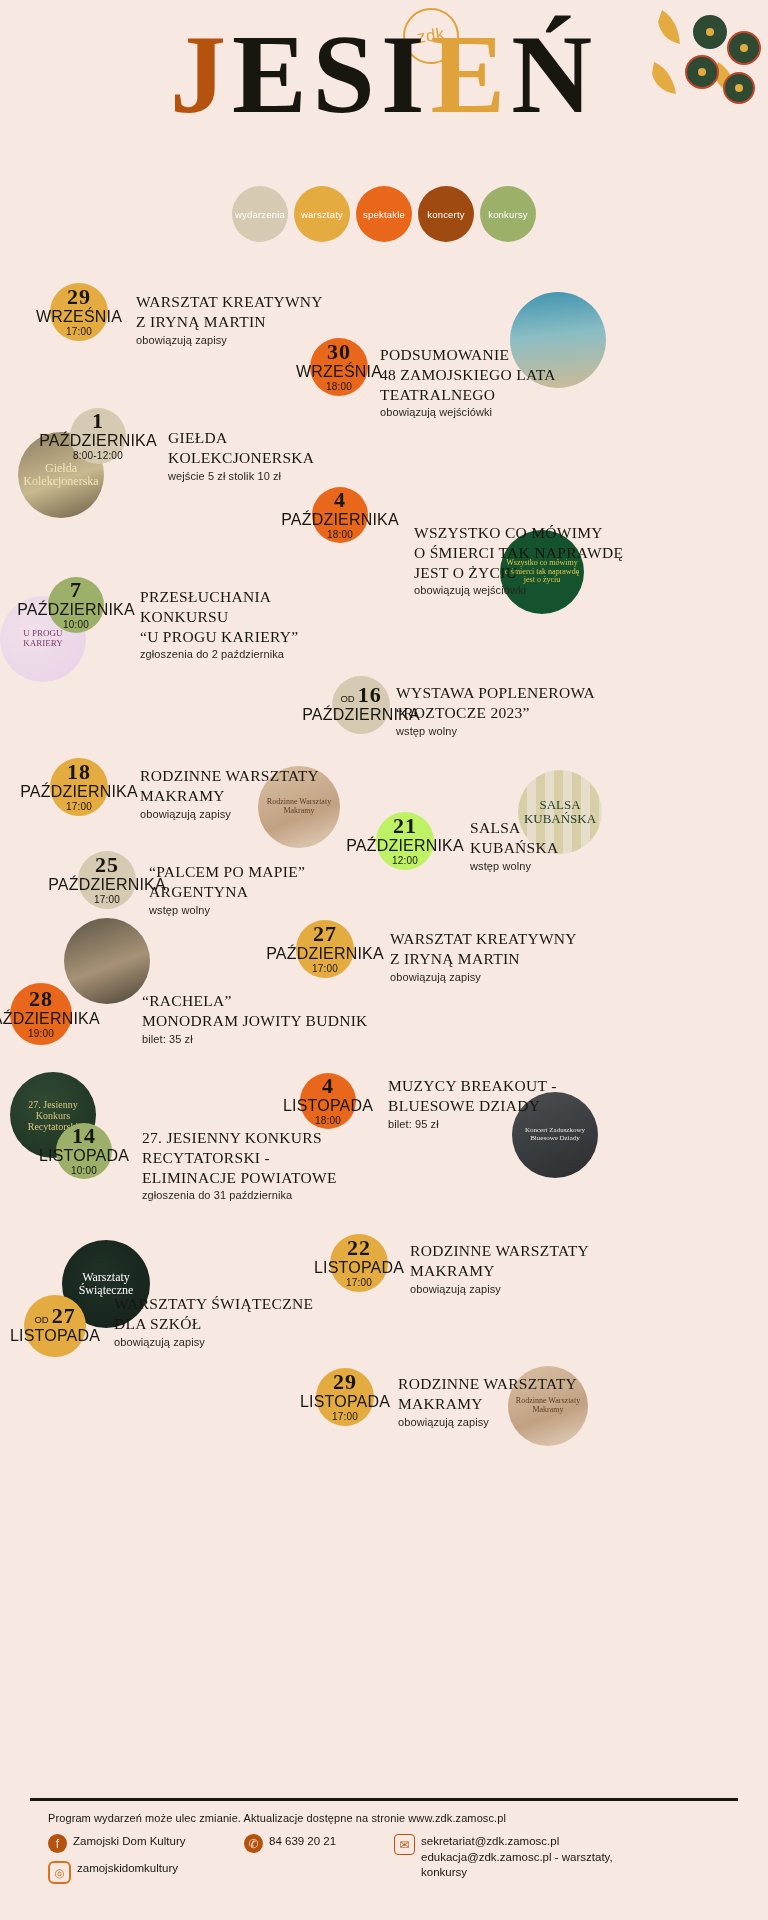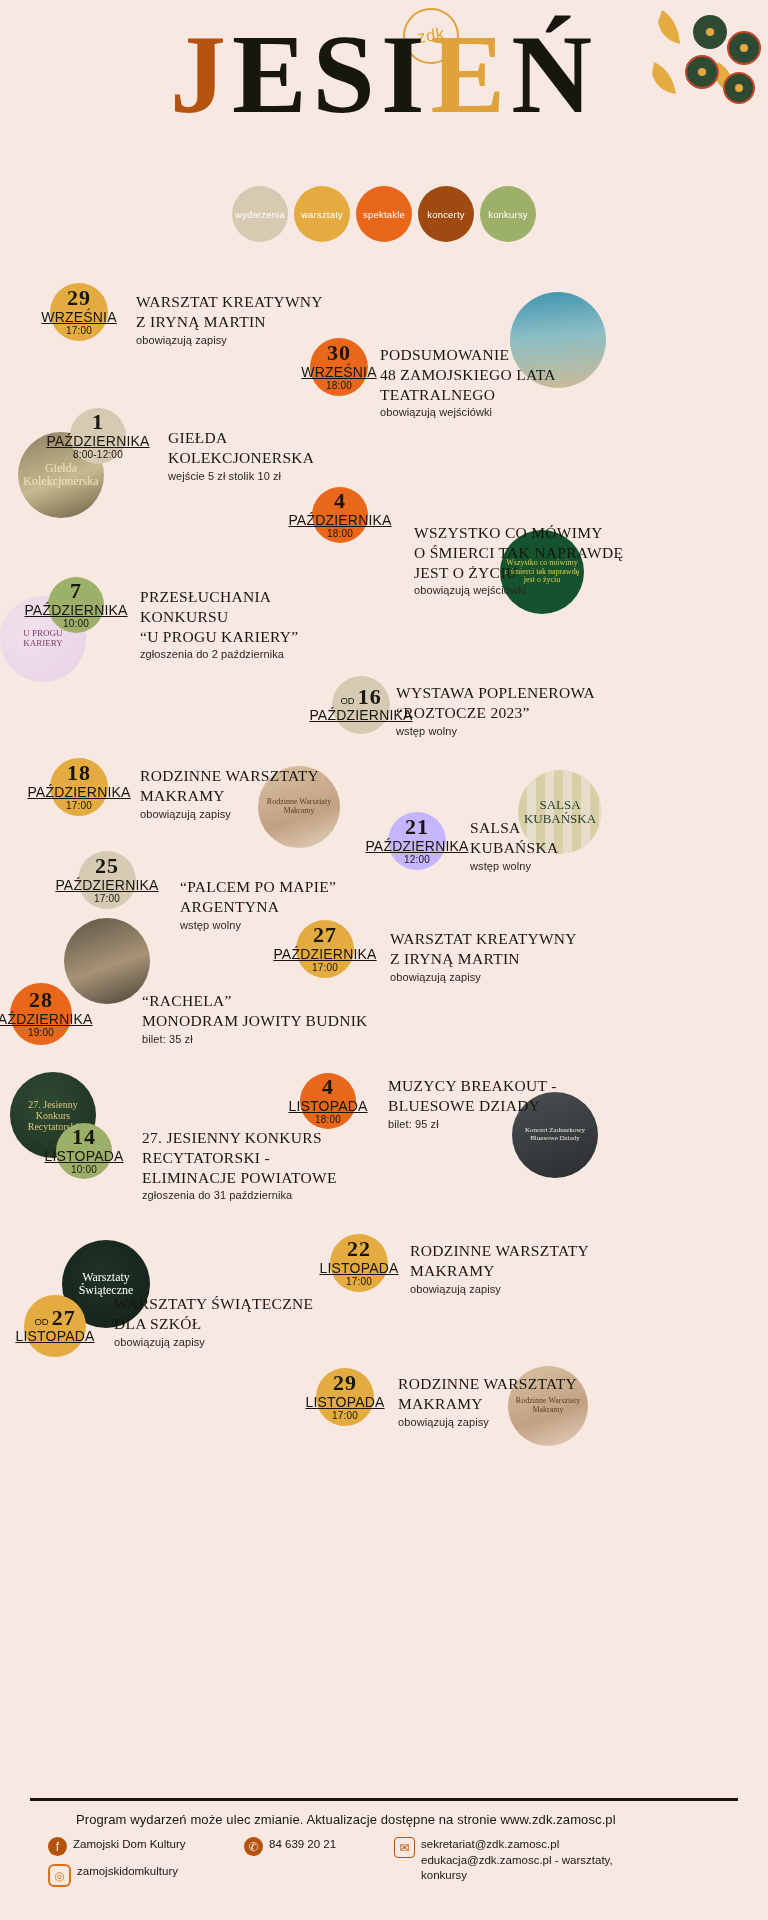--- a/index.html
+++ b/index.html
@@ -59,7 +59,7 @@
     font-family:"Liberation Serif", serif;font-weight:bold;
     font-size:22px;line-height:.95;letter-spacing:1px;
   }
-  .badge .m{font-size:14px;line-height:1.15;letter-spacing:.2px;white-space:nowrap;text-decoration:underline;}
+  .badge .m{font-size:16px;line-height:1.15;letter-spacing:.2px;white-space:nowrap;}
   .badge .t{font-size:10px;line-height:1.15;letter-spacing:.2px;}
   .badge .pre{font-size:9.5px;}
   .txt{position:absolute;}

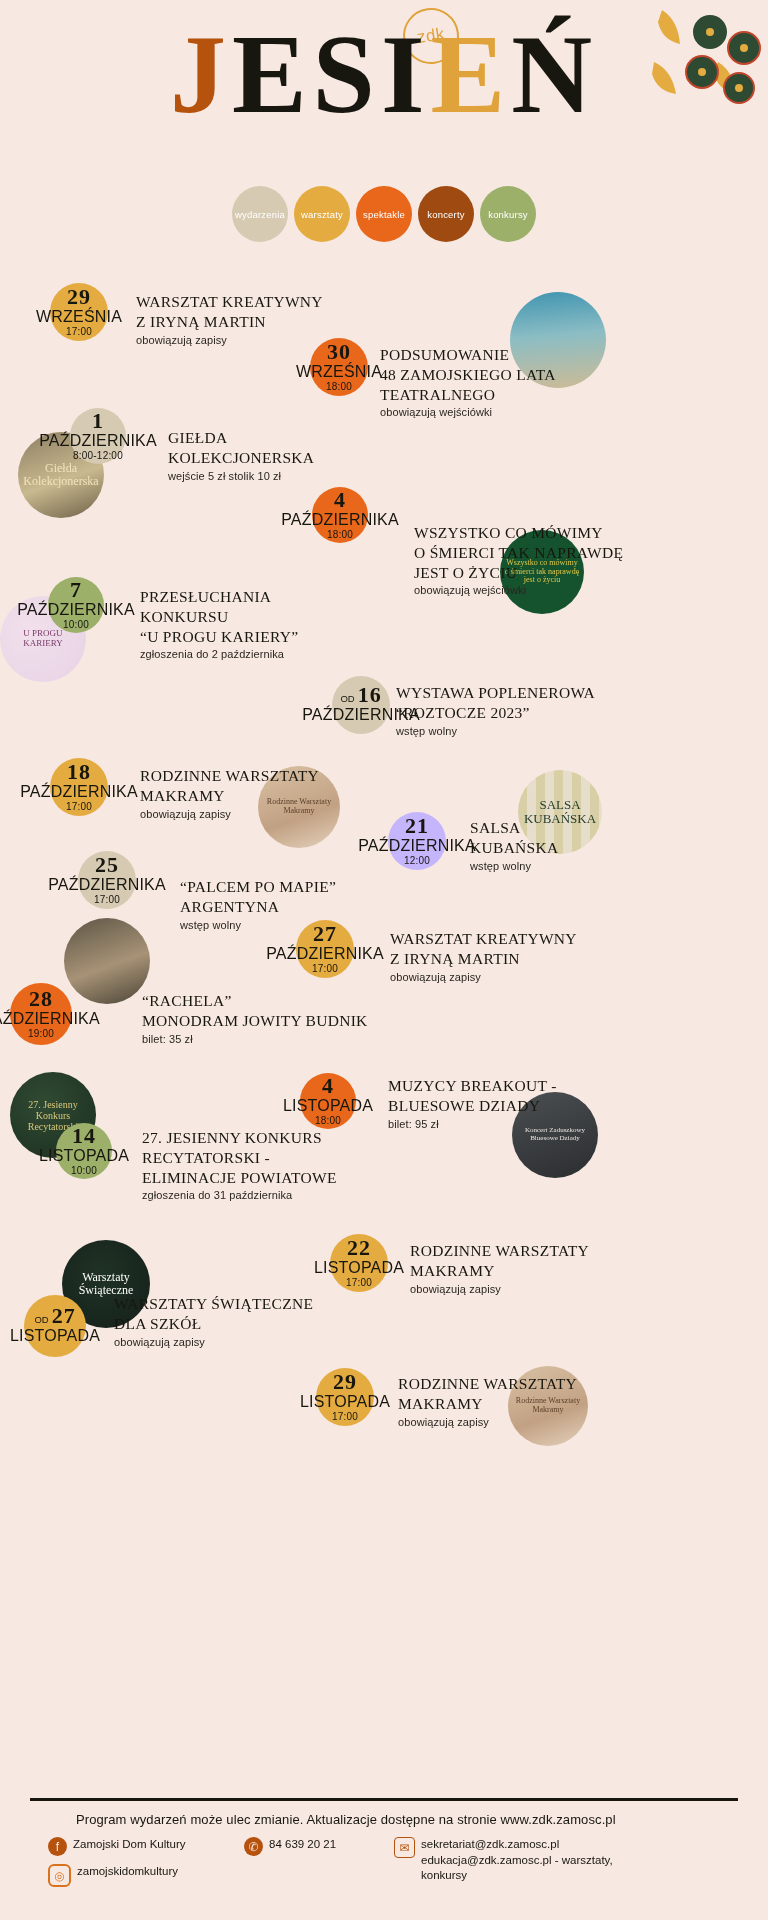--- a/index.html
+++ b/index.html
@@ -251,7 +251,7 @@
       <div class="thumb" style="left: 518px; top: 770px; width: 84px; height: 84px; background: repeating-linear-gradient(90deg, rgb(216, 207, 166) 0px, rgb(216, 207, 166) 9px, rgb(230, 222, 203) 9px, rgb(230, 222, 203) 18px);">
         <div class="tl" style="color: rgb(31, 59, 42); font-size: 13px;">SALSA KUBAŃSKA</div>
       </div>
-      <div class="badge" style="left: 388px; top: 812px; width: 58px; height: 58px; background: #c4b5fd;">
+      <div class="badge" style="left: 376px; top: 812px; width: 58px; height: 58px; background: #bef264;">
         <div style="display: flex; align-items: baseline;">
           <span class="d">21</span>
         </div>

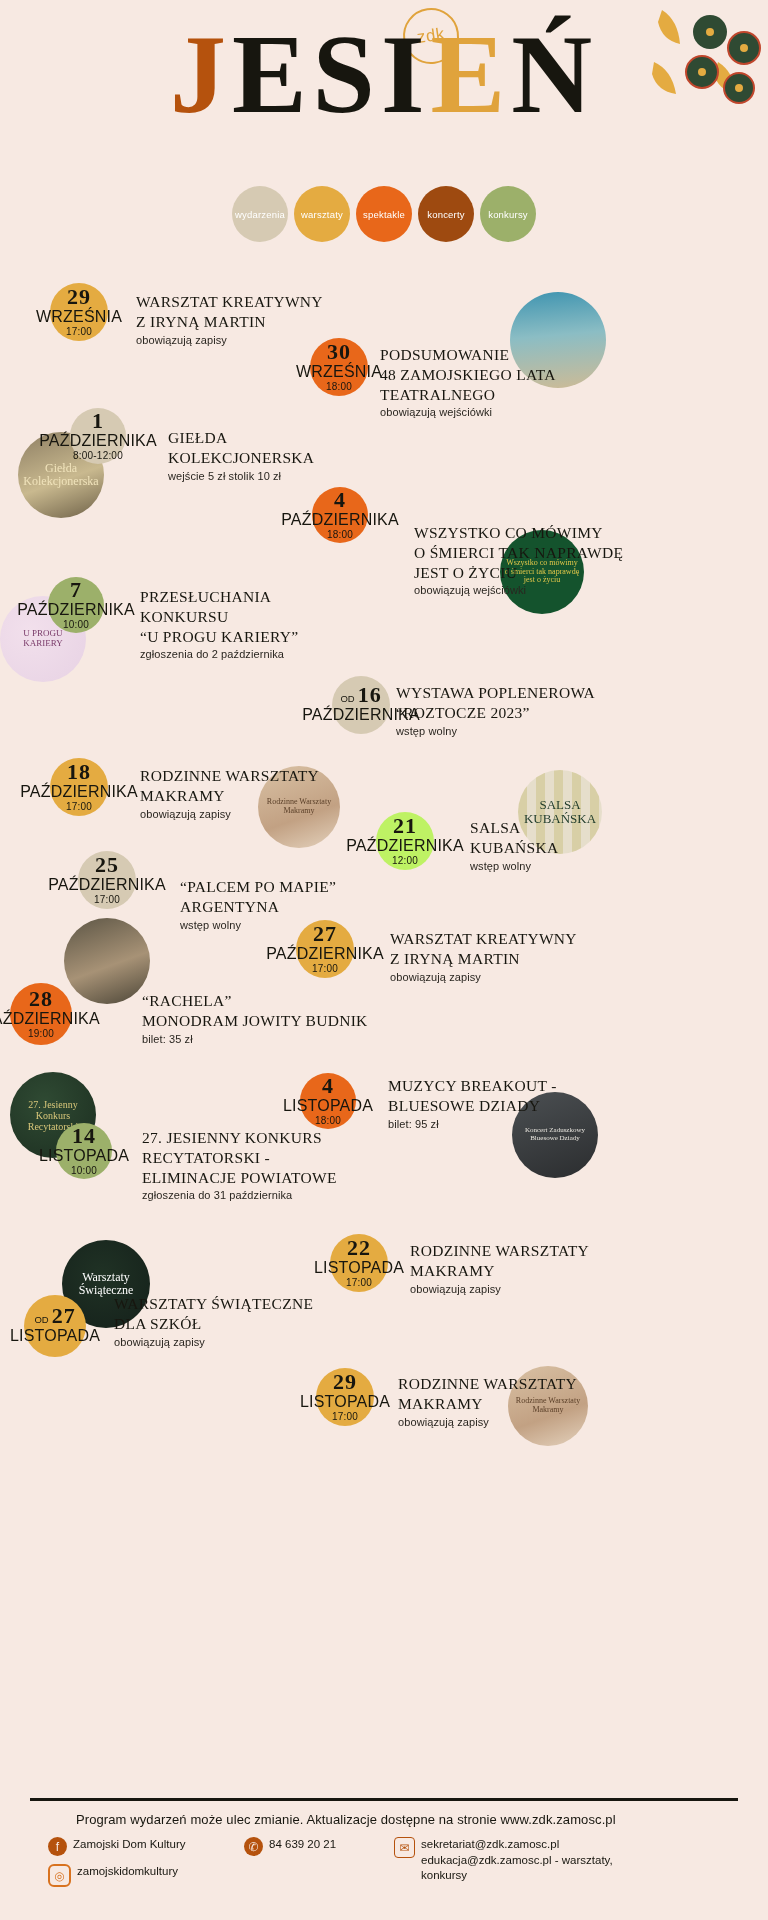--- a/index.html
+++ b/index.html
@@ -270,7 +270,7 @@
         <div class="m">PAŹDZIERNIKA</div>
         <div class="t">17:00</div>
       </div>
-      <div class="txt" style="left: 180px; top: 862px; margin-top: 15px;">
+      <div class="txt" style="left: 149px; top: 862px;">
         <div class="ln">“PALCEM PO MAPIE”</div>
         <div class="ln">ARGENTYNA</div>
         <div class="note">wstęp wolny</div>

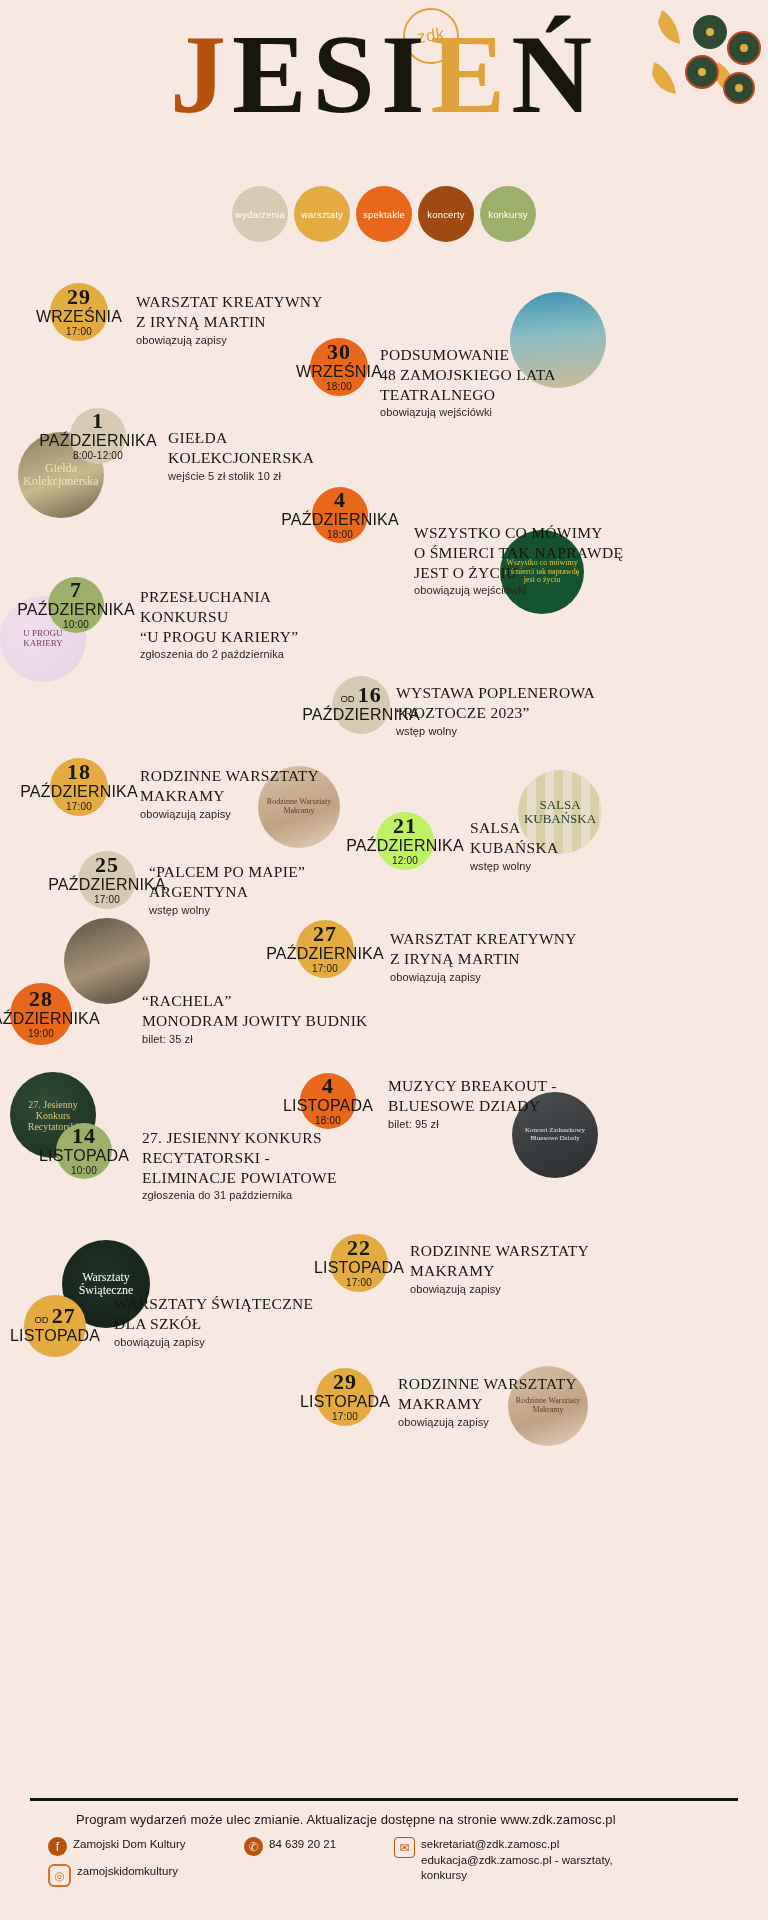--- a/index.html
+++ b/index.html
@@ -83,7 +83,7 @@
   
   .rule{position:absolute;left:30px;top:1798px;width:708px;height:3px;background:#17160f;}
   .foot{position:absolute;left:48px;top:1812px;width:700px;}
-  .foot .note{font-size:13px;color:#17160f;letter-spacing:.1px;margin-left:28px;}
+  .foot .note{font-size:11px;color:#17160f;letter-spacing:.1px;}
   .frow{display:flex;margin-top:10px;}
   .fitem{display:flex;align-items:flex-start;margin-right:14px;}
   .ficon{

